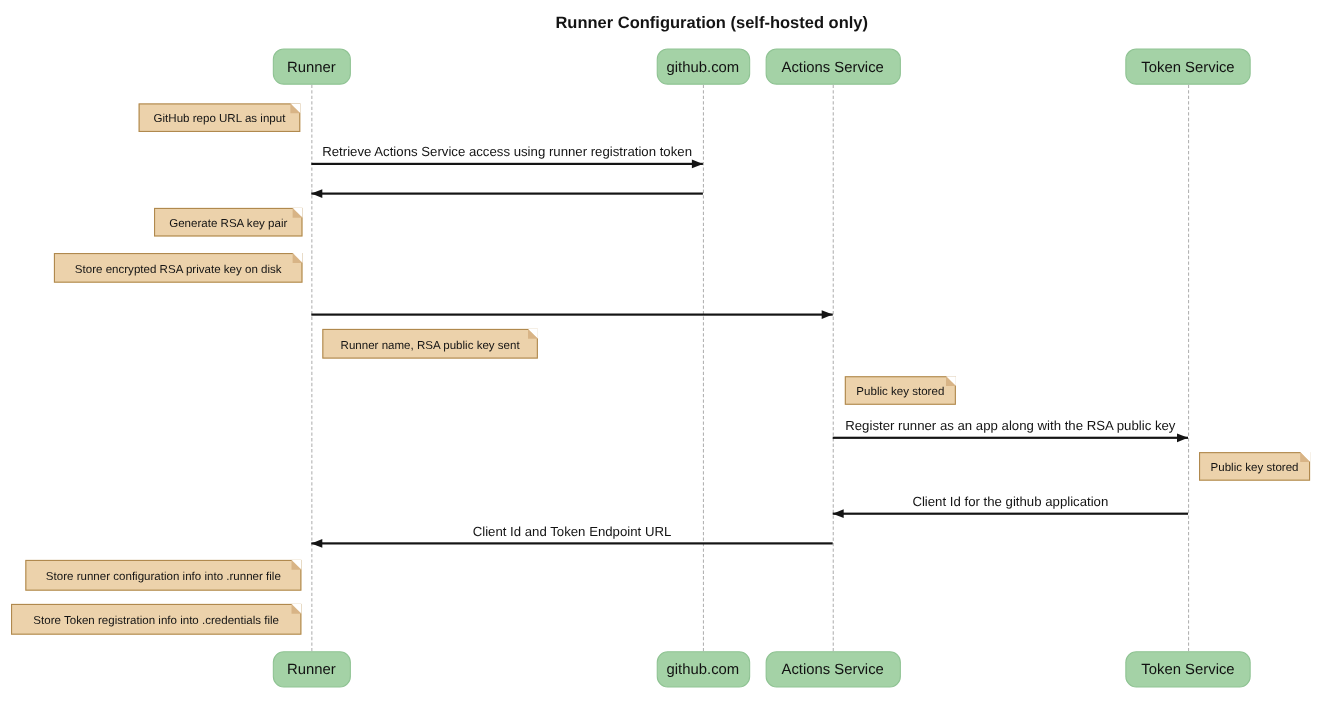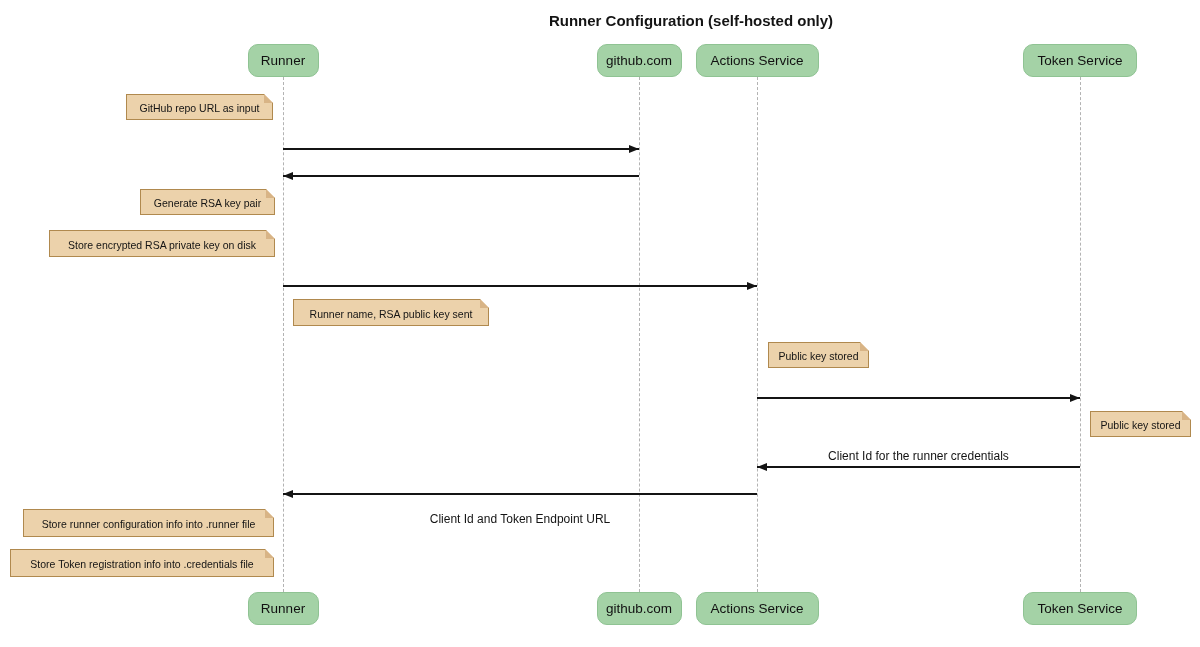--- a/index.html
+++ b/index.html
@@ -18,7 +18,6 @@
     font-weight: bold;
     color: #141414;
     white-space: nowrap;
-    margin-left: 44px;
   }
   .pbox {
     position: absolute;

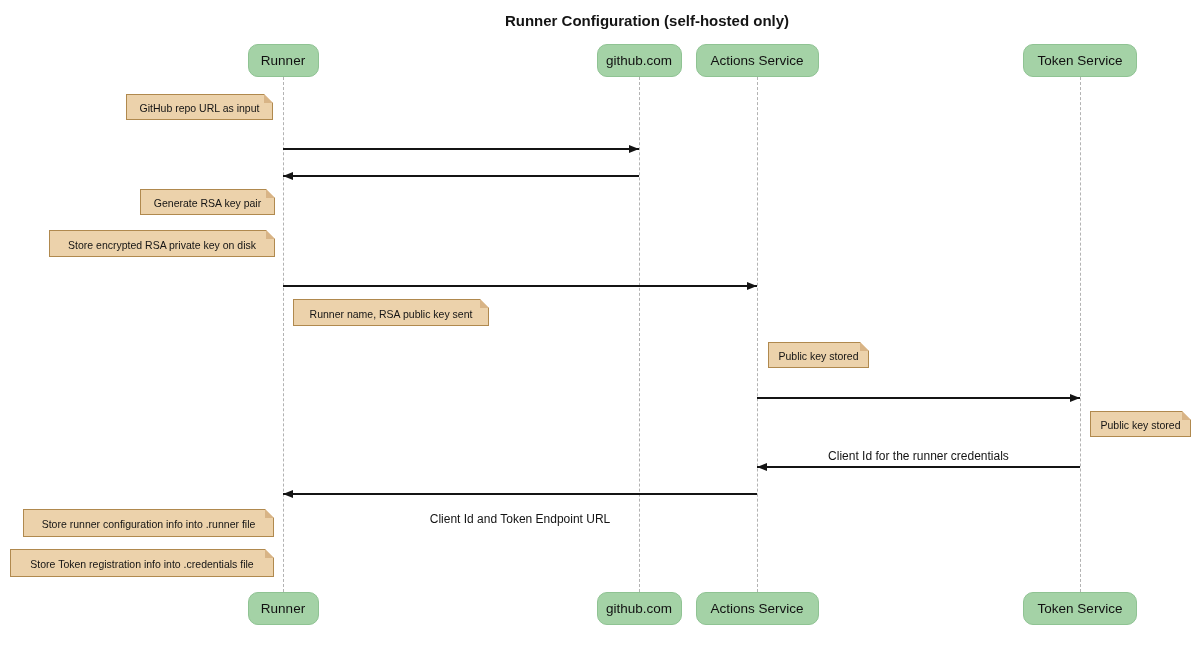--- a/index.html
+++ b/index.html
@@ -66,6 +66,7 @@
     <div class="pbox" style="top: 44px; left: 1023px; width: 114px; height: 33px; line-height: 31px; background: rgb(164, 210, 166); border: 1px solid rgb(143, 195, 147);">Token Service</div>
     <div class="pbox" style="top: 592px; left: 1023px; width: 114px; height: 33px; line-height: 31px; background: rgb(164, 210, 166); border: 1px solid rgb(143, 195, 147);">Token Service</div>
     <div class="lifeline" style="left: 1080px; top: 77px; height: 515px; border-left: 1px dashed rgb(179, 179, 179);"></div>
+    <div class="msg-label" style="left: 283px; top: 131px; width: 356px;">Retrieve Actions Service access using runner registration token</div>
     <div class="msg-line" style="left: 283px; top: 148px; width: 356px; background: rgb(20, 20, 20);"></div>
     <div class="arrowhead" style="left: 629px; top: 144.5px; border-top: 4.5px solid transparent; border-bottom: 4.5px solid transparent; border-left: 10px solid rgb(20, 20, 20);"></div>
     <div class="msg-line" style="left: 283px; top: 175px; width: 356px; background: rgb(20, 20, 20);"></div>

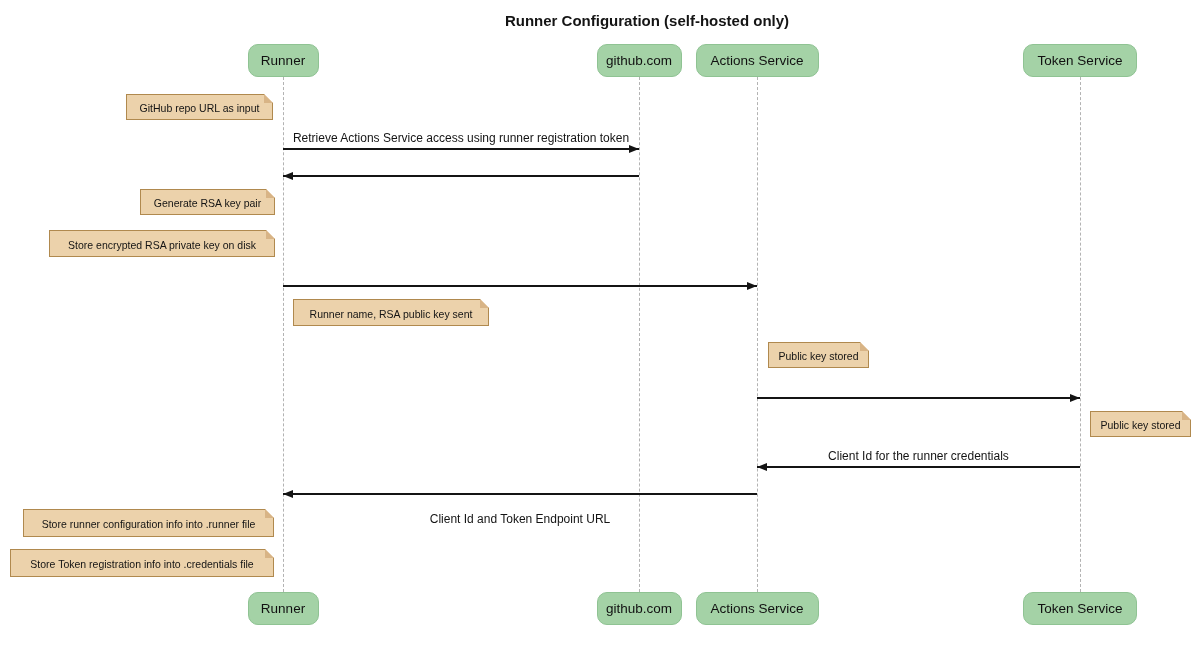--- a/index.html
+++ b/index.html
@@ -73,6 +73,7 @@
     <div class="arrowhead" style="left: 283px; top: 171.5px; border-top: 4.5px solid transparent; border-bottom: 4.5px solid transparent; border-right: 10px solid rgb(20, 20, 20);"></div>
     <div class="msg-line" style="left: 283px; top: 285px; width: 474px; background: rgb(20, 20, 20);"></div>
     <div class="arrowhead" style="left: 747px; top: 281.5px; border-top: 4.5px solid transparent; border-bottom: 4.5px solid transparent; border-left: 10px solid rgb(20, 20, 20);"></div>
+    <div class="msg-label" style="left: 757px; top: 380px; width: 323px;">Register runner as an app along with the RSA public key</div>
     <div class="msg-line" style="left: 757px; top: 397px; width: 323px; background: rgb(20, 20, 20);"></div>
     <div class="arrowhead" style="left: 1070px; top: 393.5px; border-top: 4.5px solid transparent; border-bottom: 4.5px solid transparent; border-left: 10px solid rgb(20, 20, 20);"></div>
     <div class="msg-label" style="left: 757px; top: 449px; width: 323px;">Client Id for the runner credentials</div>

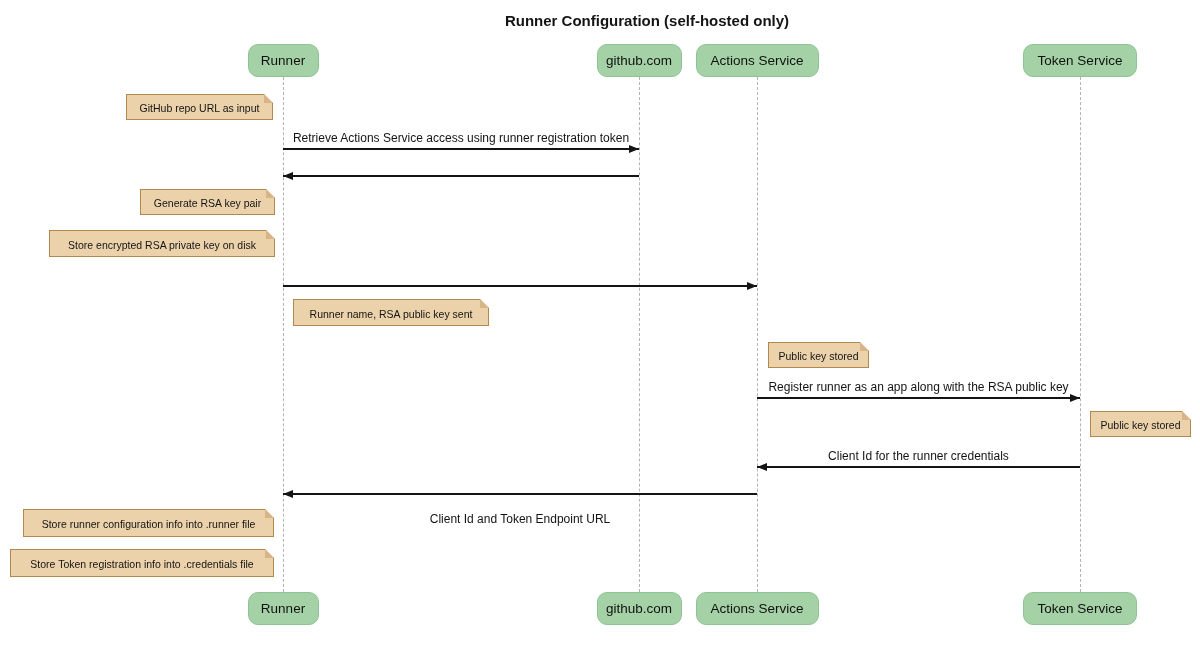--- a/index.html
+++ b/index.html
@@ -76,7 +76,7 @@
     <div class="msg-label" style="left: 757px; top: 380px; width: 323px;">Register runner as an app along with the RSA public key</div>
     <div class="msg-line" style="left: 757px; top: 397px; width: 323px; background: rgb(20, 20, 20);"></div>
     <div class="arrowhead" style="left: 1070px; top: 393.5px; border-top: 4.5px solid transparent; border-bottom: 4.5px solid transparent; border-left: 10px solid rgb(20, 20, 20);"></div>
-    <div class="msg-label" style="left: 757px; top: 449px; width: 323px;">Client Id for the runner credentials</div>
+    <div class="msg-label" style="left: 757px; top: 449px; width: 323px;">Client Id for the github application</div>
     <div class="msg-line" style="left: 757px; top: 466px; width: 323px; background: rgb(20, 20, 20);"></div>
     <div class="arrowhead" style="left: 757px; top: 462.5px; border-top: 4.5px solid transparent; border-bottom: 4.5px solid transparent; border-right: 10px solid rgb(20, 20, 20);"></div>
     <div class="msg-label" style="left: 283px; top: 476px; width: 474px; margin-top: 36px;">Client Id and Token Endpoint URL</div>

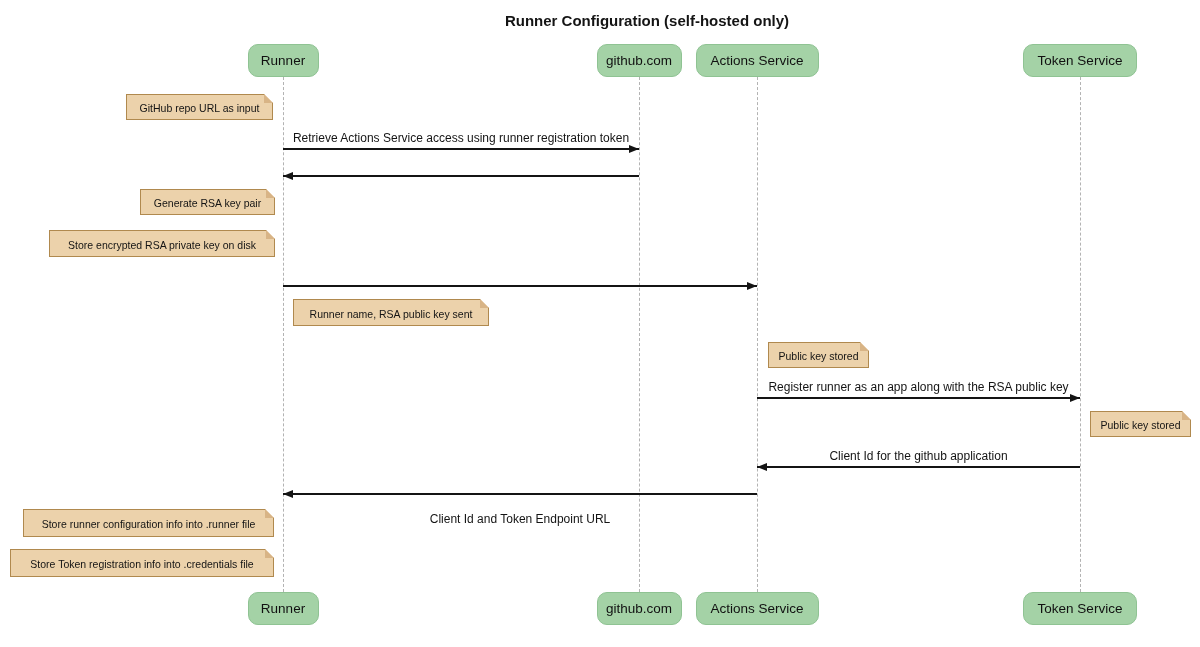--- a/index.html
+++ b/index.html
@@ -79,7 +79,7 @@
     <div class="msg-label" style="left: 757px; top: 449px; width: 323px;">Client Id for the github application</div>
     <div class="msg-line" style="left: 757px; top: 466px; width: 323px; background: rgb(20, 20, 20);"></div>
     <div class="arrowhead" style="left: 757px; top: 462.5px; border-top: 4.5px solid transparent; border-bottom: 4.5px solid transparent; border-right: 10px solid rgb(20, 20, 20);"></div>
-    <div class="msg-label" style="left: 283px; top: 476px; width: 474px; margin-top: 36px;">Client Id and Token Endpoint URL</div>
+    <div class="msg-label" style="left: 283px; top: 476px; width: 474px;">Client Id and Token Endpoint URL</div>
     <div class="msg-line" style="left: 283px; top: 493px; width: 474px; background: rgb(20, 20, 20);"></div>
     <div class="arrowhead" style="left: 283px; top: 489.5px; border-top: 4.5px solid transparent; border-bottom: 4.5px solid transparent; border-right: 10px solid rgb(20, 20, 20);"></div>
     <div class="note" style="left: 126px; top: 94px; width: 147px; height: 26px; line-height: 24px; background: rgb(236, 210, 171); border: 1px solid rgb(176, 137, 78);"><span class="note-text">GitHub repo URL as input</span><div class="fold" style="border-top: 9px solid rgb(255, 255, 255); border-left: 9px solid transparent;"></div><div class="fold" style="border-left: 9px solid rgb(216, 180, 134); border-top: 9px solid transparent;"></div></div>

